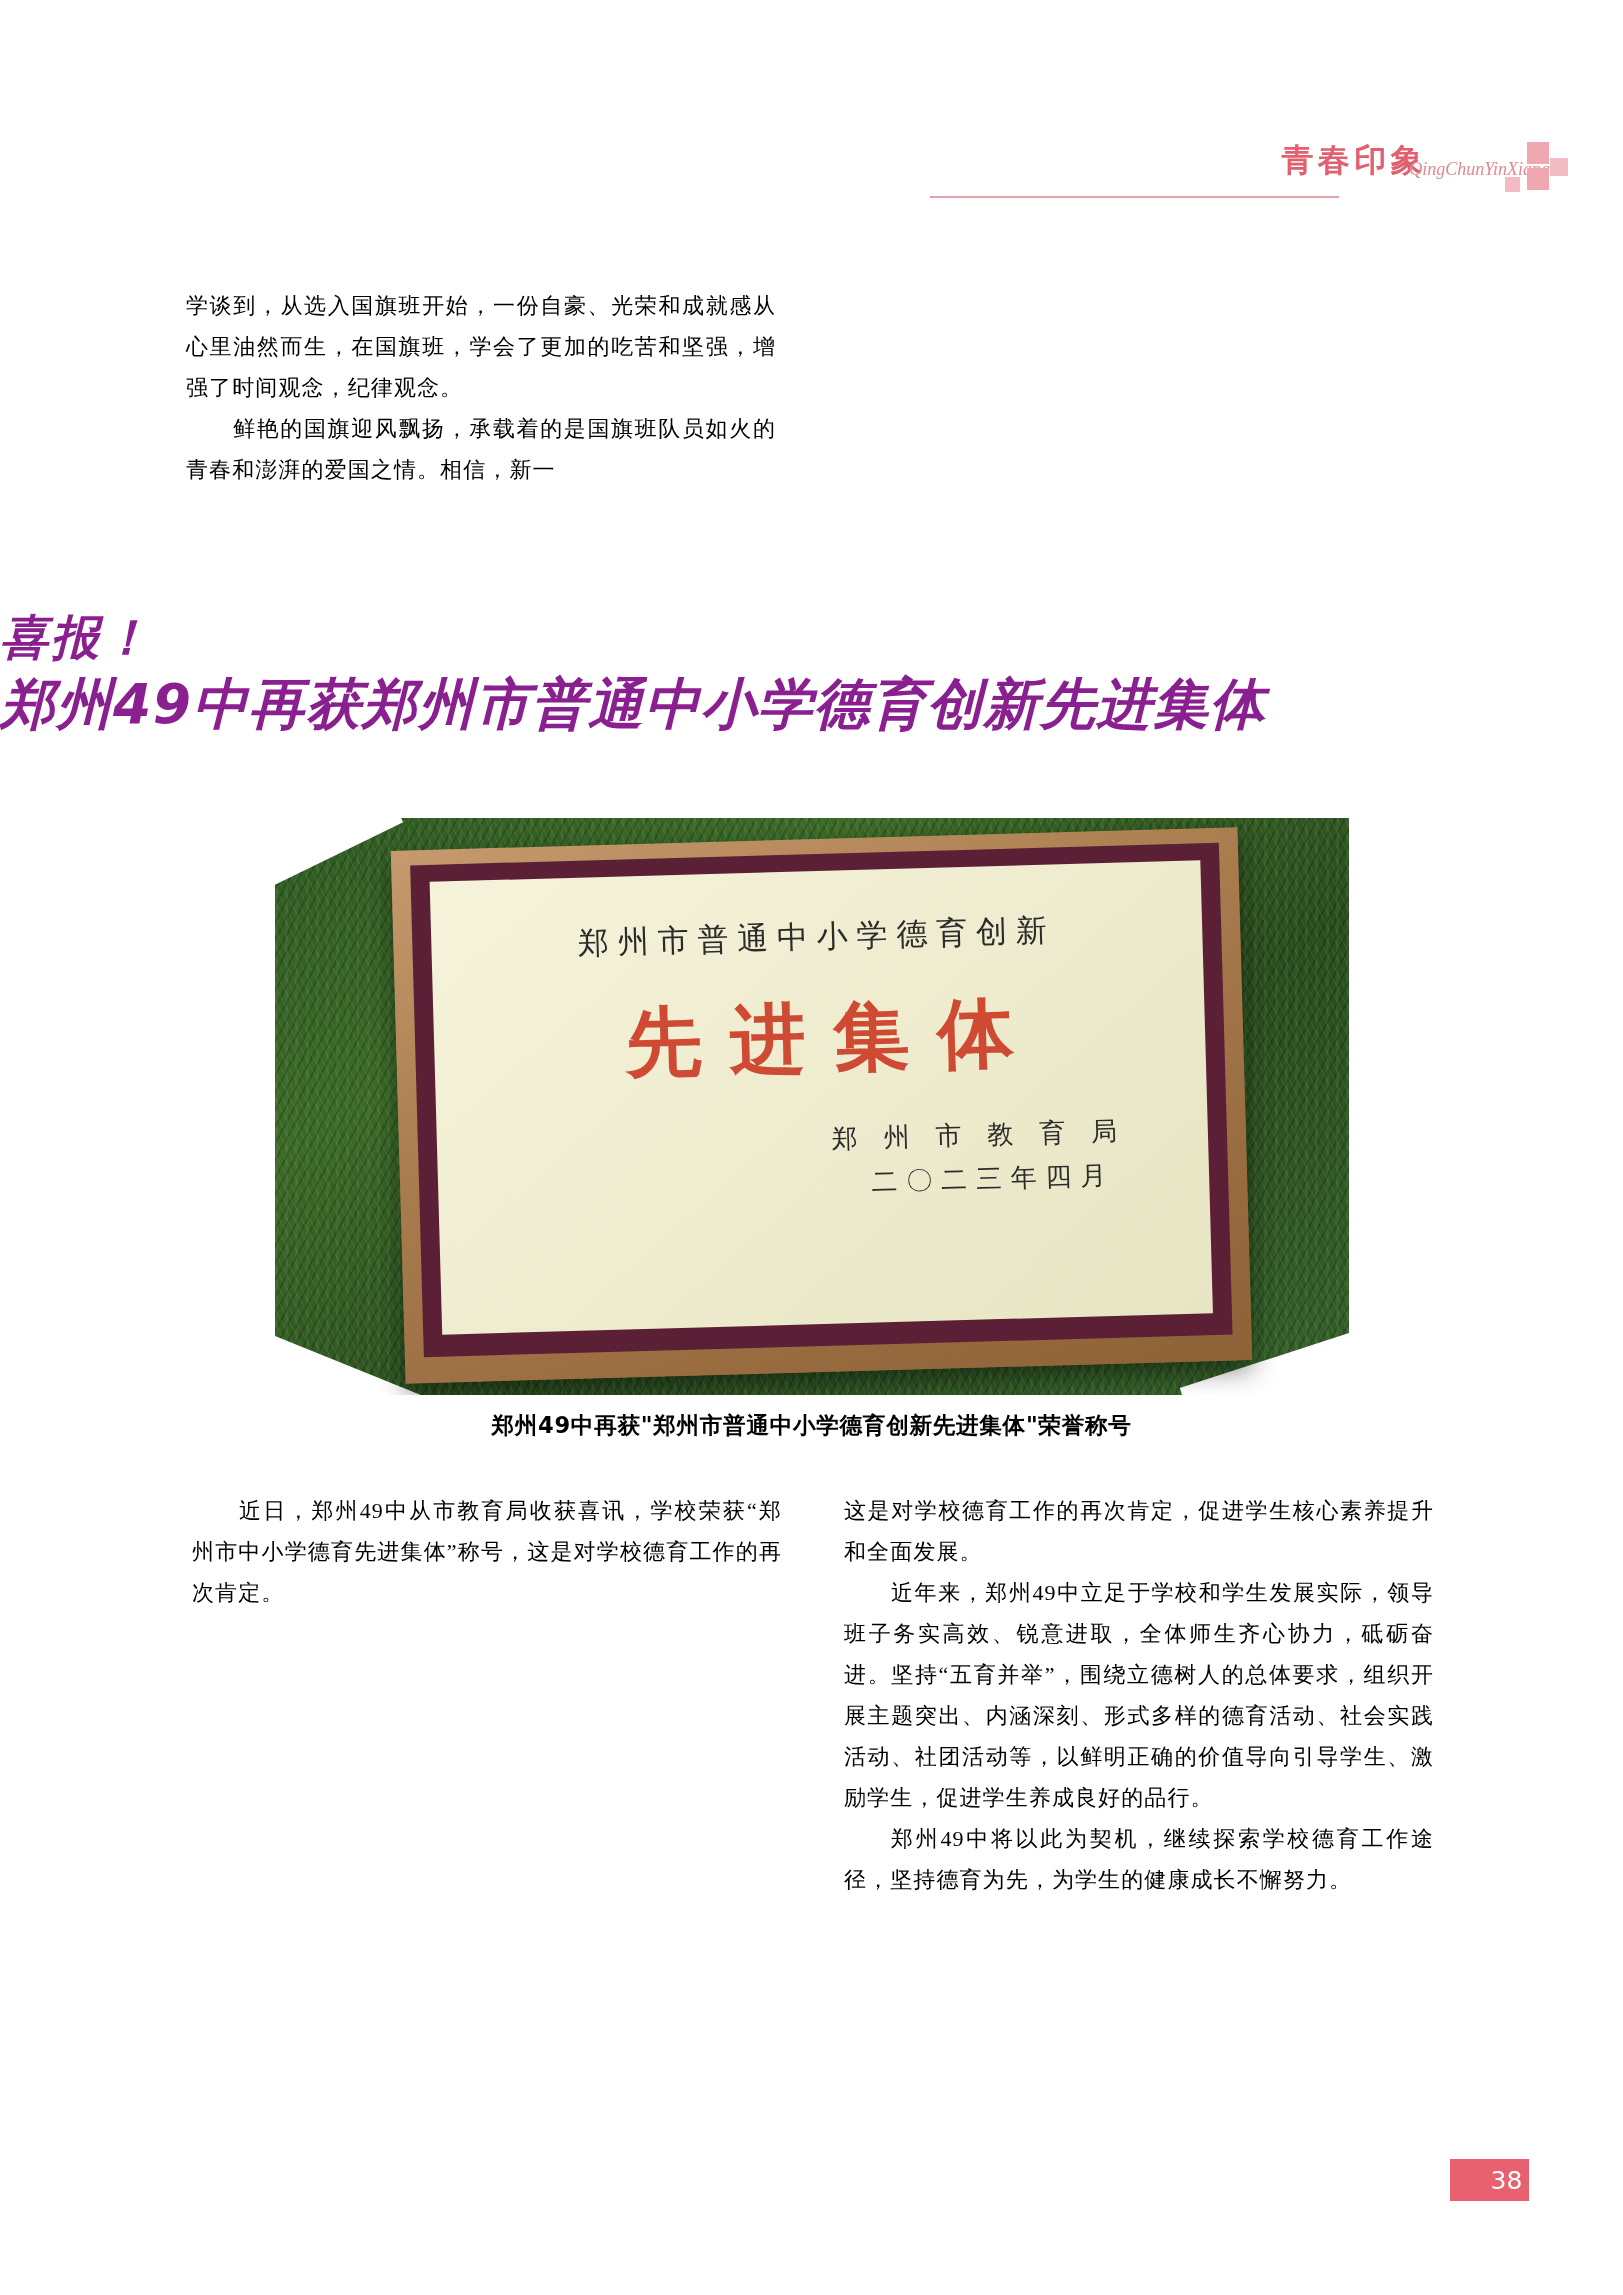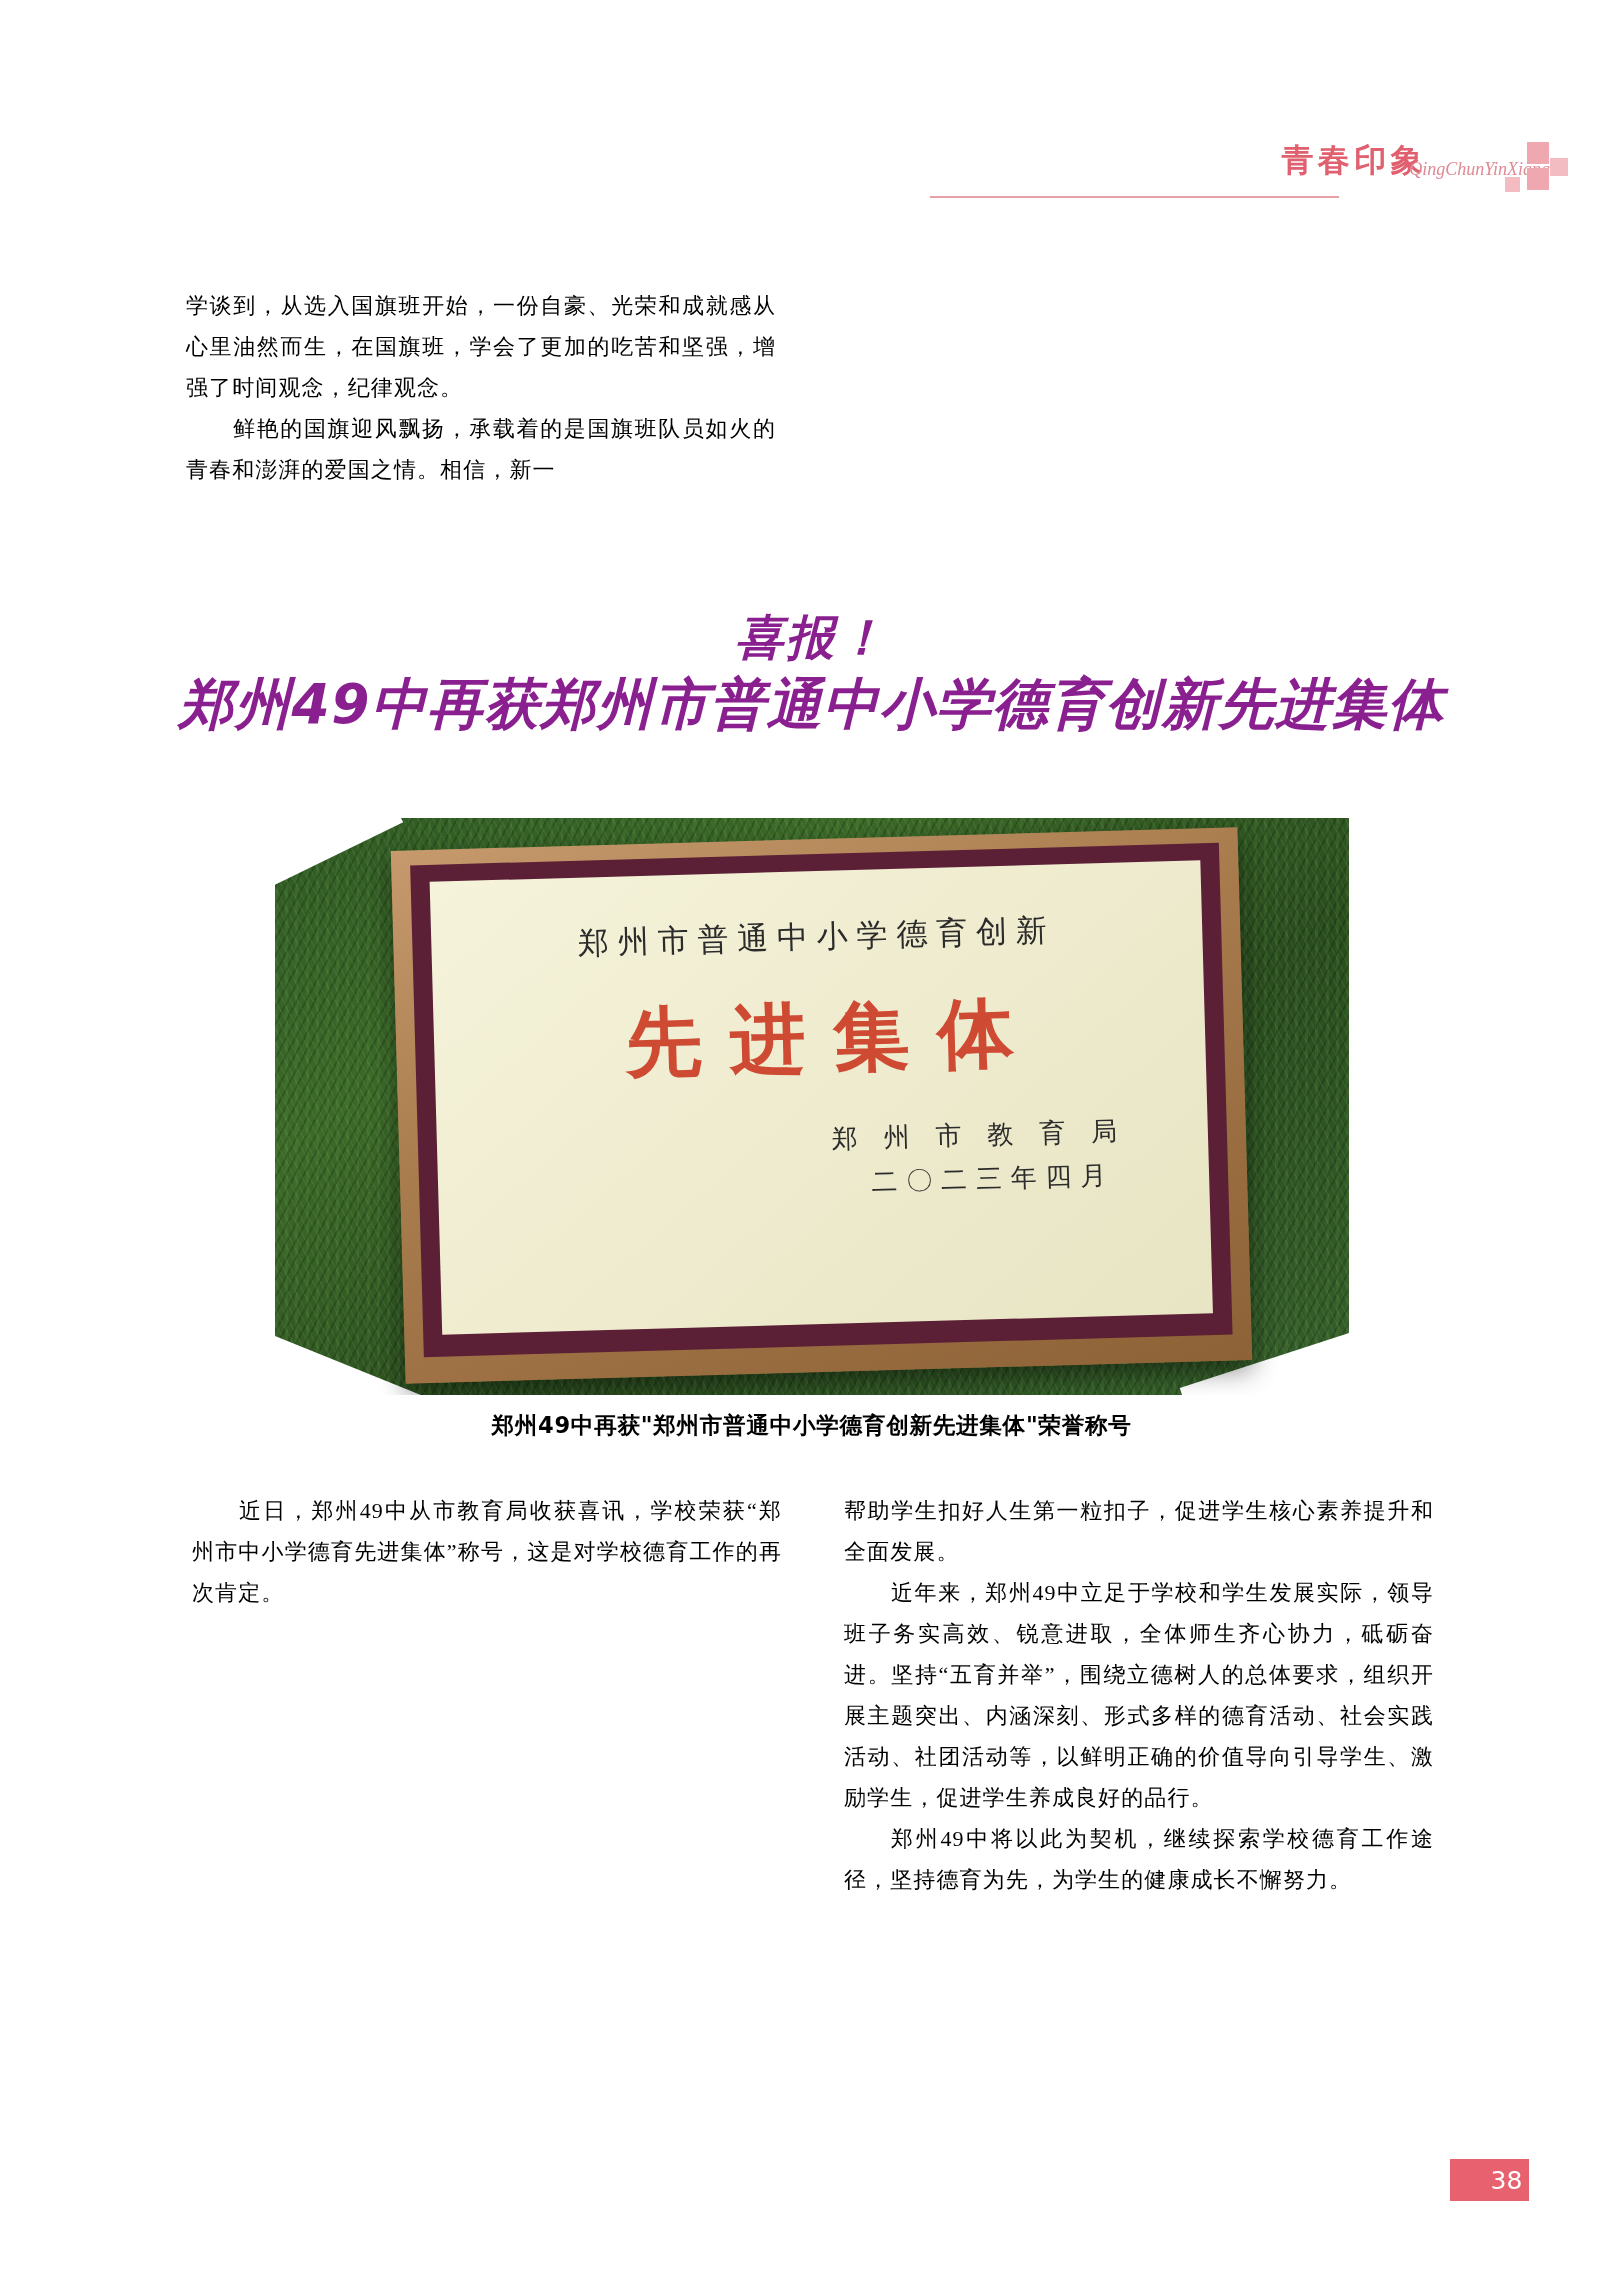--- a/index.html
+++ b/index.html
@@ -100,7 +100,6 @@
     top: 606px;
     left: 0;
     width: 1623px;
-    text-align: center;
   }
   .headline-1 {
     font-family: "DejaVu Sans", sans-serif;

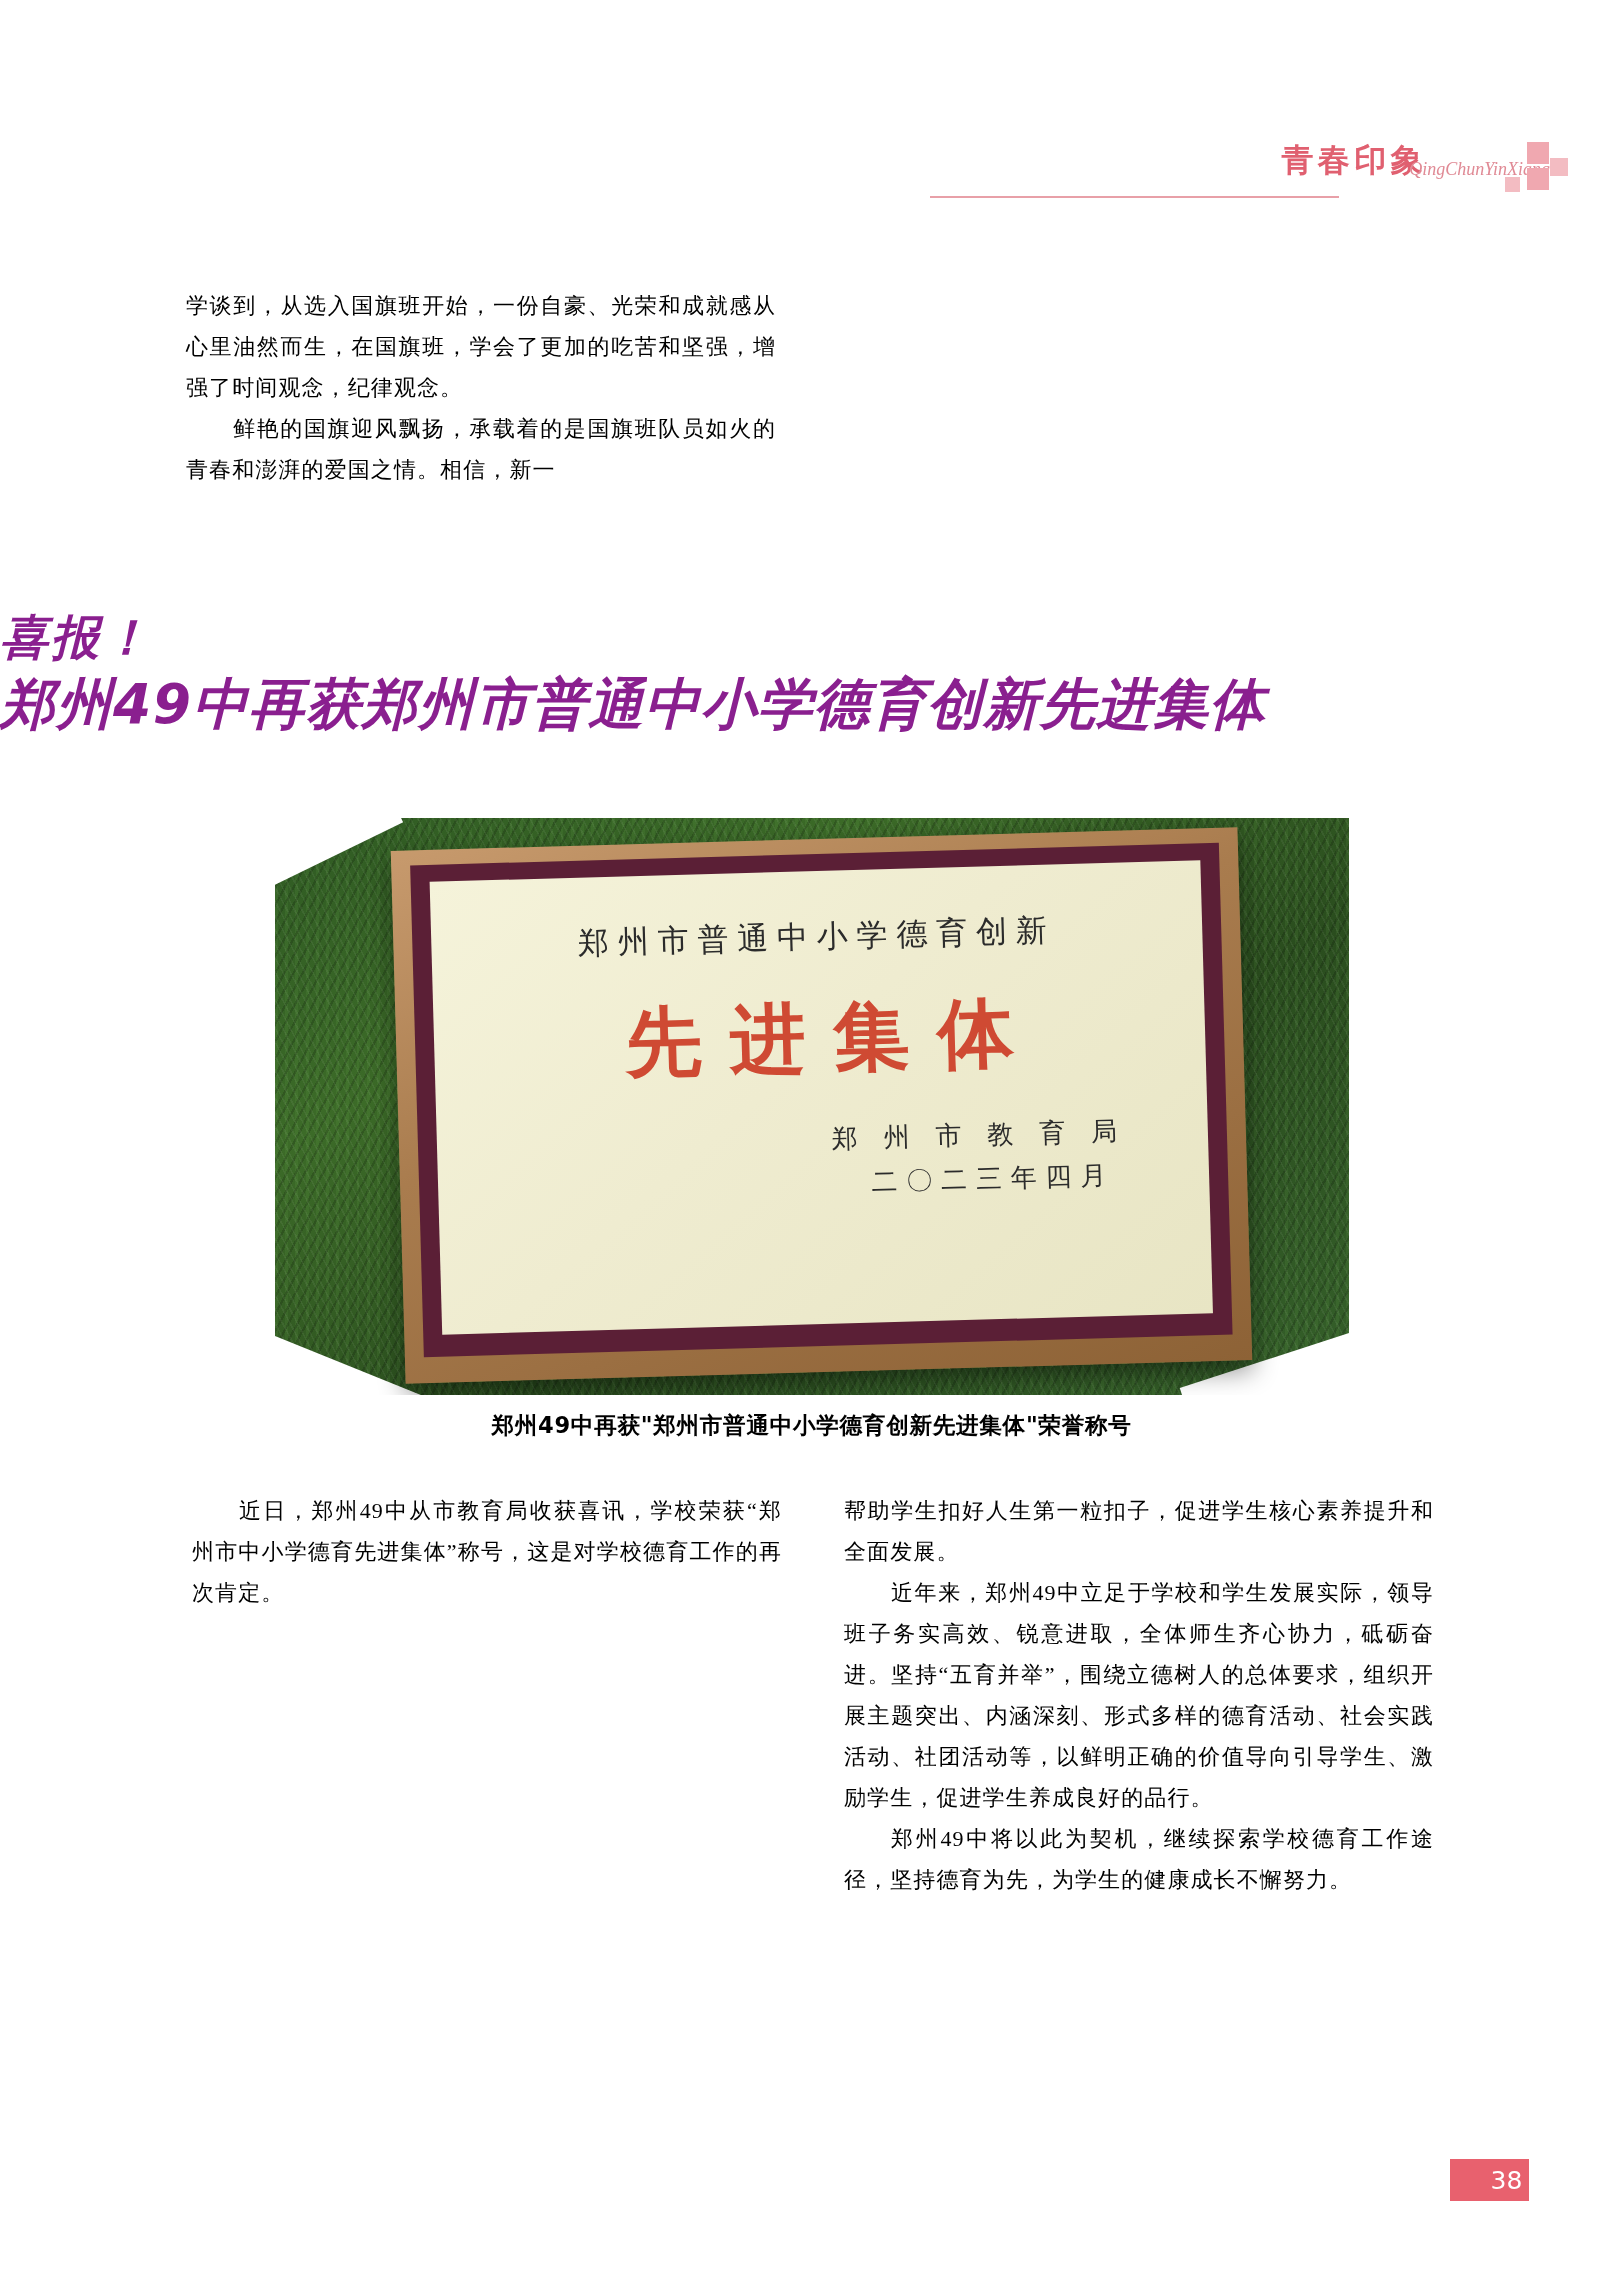--- a/index.html
+++ b/index.html
@@ -312,7 +312,7 @@
     <p class="indent">近日，郑州49中从市教育局收获喜讯，学校荣获“郑州市中小学德育先进集体”称号，这是对学校德育工作的再次肯定。</p>
   </div>
   <div class="col">
-    <p>帮助学生扣好人生第一粒扣子，促进学生核心素养提升和全面发展。</p>
+    <p>这是对学校德育工作的再次肯定，促进学生核心素养提升和全面发展。</p>
     <p class="indent">近年来，郑州49中立足于学校和学生发展实际，领导班子务实高效、锐意进取，全体师生齐心协力，砥砺奋进。坚持“五育并举”，围绕立德树人的总体要求，组织开展主题突出、内涵深刻、形式多样的德育活动、社会实践活动、社团活动等，以鲜明正确的价值导向引导学生、激励学生，促进学生养成良好的品行。</p>
     <p class="indent">郑州49中将以此为契机，继续探索学校德育工作途径，坚持德育为先，为学生的健康成长不懈努力。</p>
   </div>

